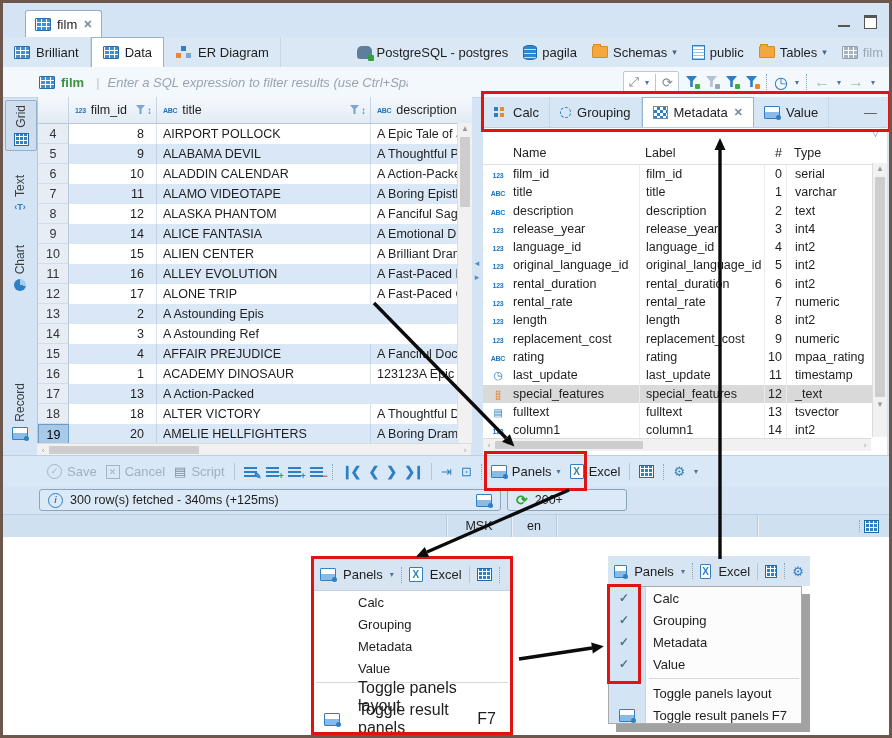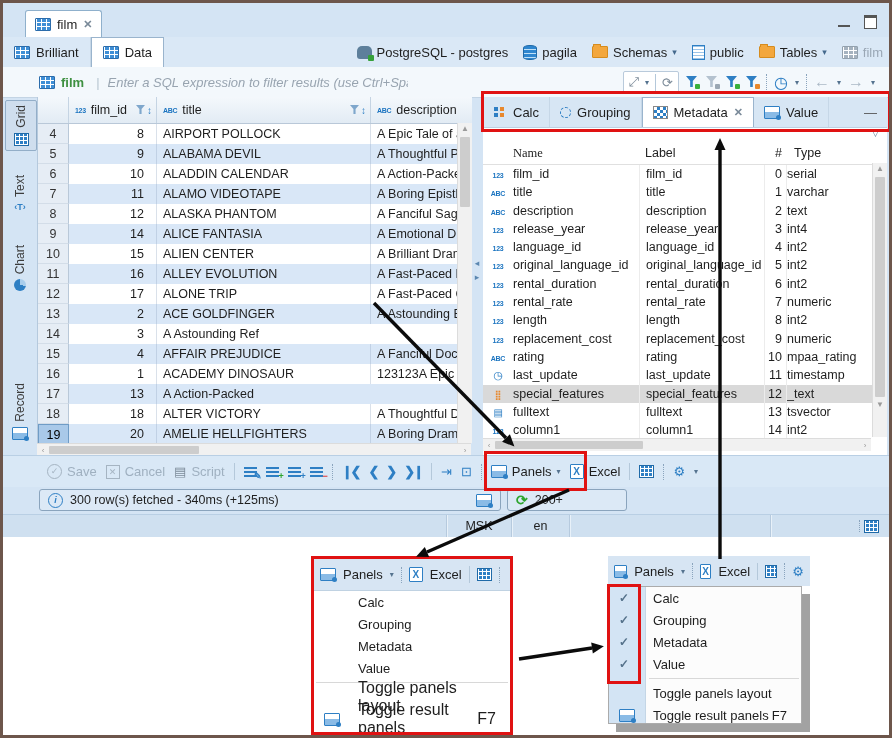--- a/index.html
+++ b/index.html
@@ -216,6 +216,10 @@
         <span class="ic-tbl"></span>
         <span>Data</span>
       </div>
+      <div class="rtab">
+        <span class="ic-er"></span>
+        <span>ER Diagram</span>
+      </div>
     </div>
     <div id="breadcrumb">
       <span class="bc">

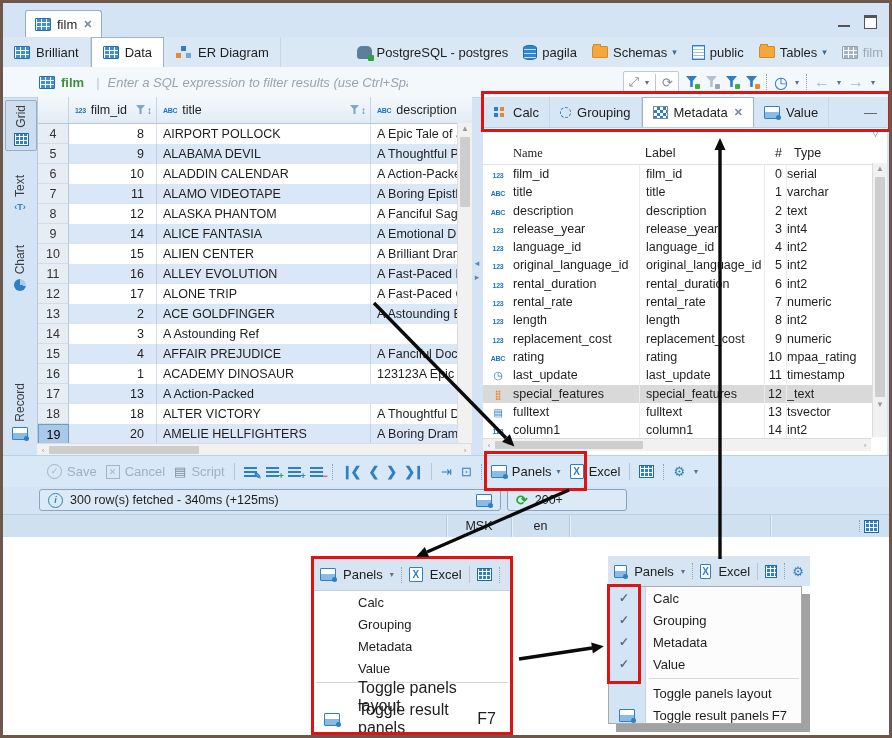--- a/index.html
+++ b/index.html
@@ -130,7 +130,7 @@
   #pchevron{height:14px;text-align:right;padding-right:8px;font-size:9px;color:#55738f;background:#fff;}
   #pheader{display:flex;height:22px;align-items:center;font-size:12.5px;color:#222;background:#fff;border-bottom:1px solid #e0e0e0;}
   .ph{box-sizing:border-box;overflow:hidden;white-space:nowrap;flex-shrink:0;}
-  .ph.pi{width:30px;} .ph.pn{width:126px;font-family:Liberation Serif, serif;} .ph.pl{width:125px;padding-left:6px;}
+  .ph.pi{width:30px;} .ph.pn{width:126px;} .ph.pl{width:125px;padding-left:6px;}
   .ph.pq{width:22px;text-align:right;padding-right:4px;} .ph.pt{flex:1;padding-left:8px;}
   .prow{display:flex;height:18.3px;line-height:18.3px;font-size:12.5px;align-items:center;}
   .prow[data-selected]{background:#d9d9d9;}

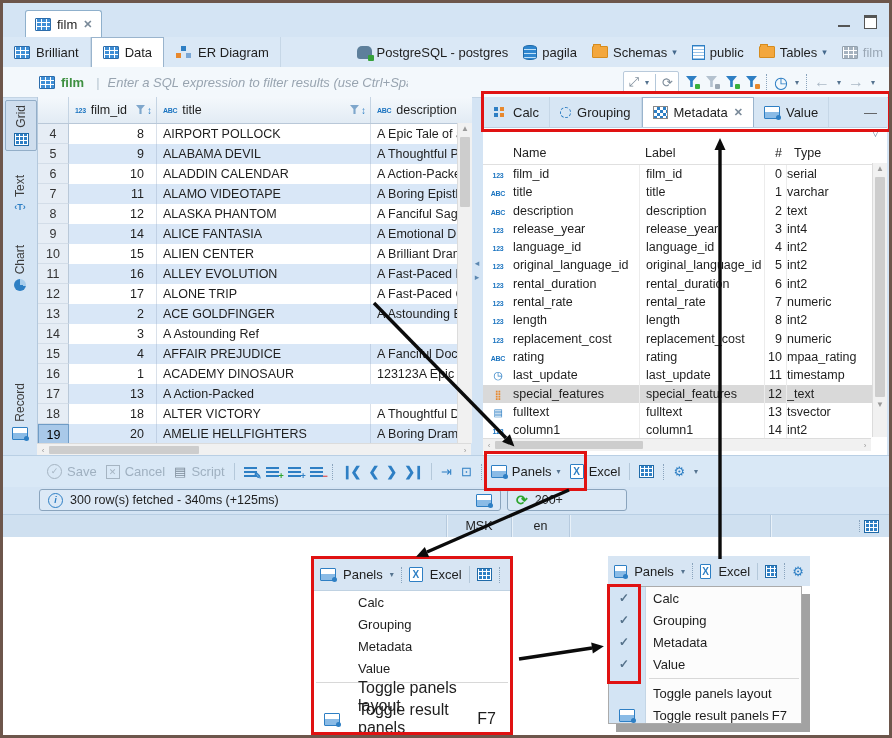--- a/index.html
+++ b/index.html
@@ -139,7 +139,7 @@
   .pc.pn{width:126px;}
   .pc.pl{width:125px;border-left:1px solid #ececec;padding-left:6px;}
   .pc.pq{width:22px;text-align:right;border-left:1px solid #ececec;padding-right:4px;}
-  .pc.pt{flex:1;border-left:1px solid #ececec;}
+  .pc.pt{flex:1;border-left:1px solid #ececec;padding-left:8px;}
   #panel-vscroll{right:0;top:66px;bottom:18px;width:14px;}
   #panel-hscroll{left:0;right:16px;bottom:4px;height:12px;}
   

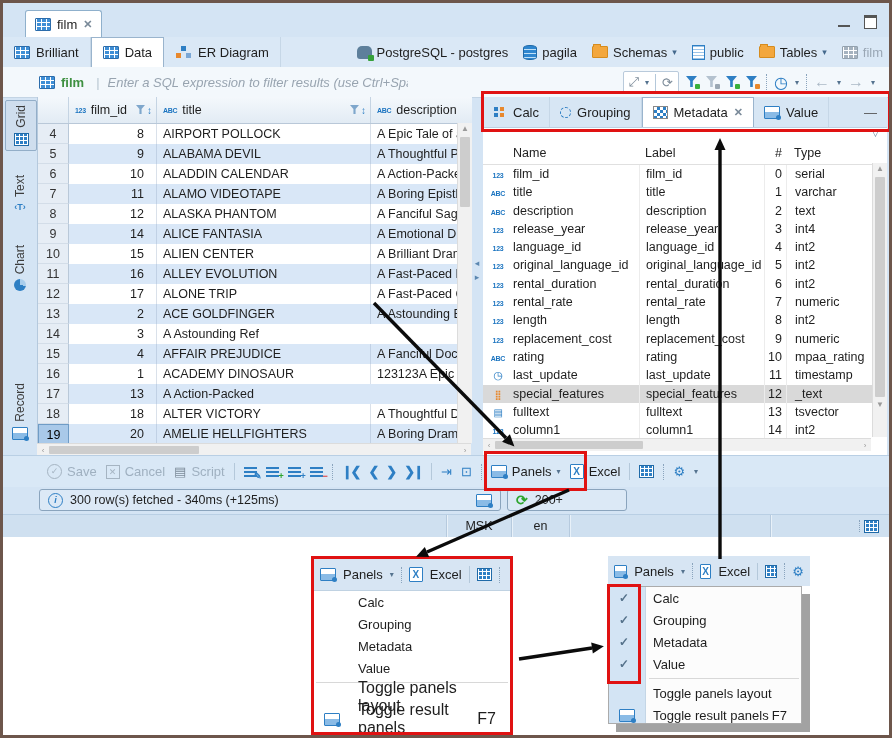--- a/index.html
+++ b/index.html
@@ -406,7 +406,6 @@
           <div class="grow odd">
             <span class="gc rn">13</span>
             <span class="gc id">2</span>
-            <span class="gc ti">ACE GOLDFINGER</span>
             <span class="gc de">A Astounding Epis</span>
           </div>
 

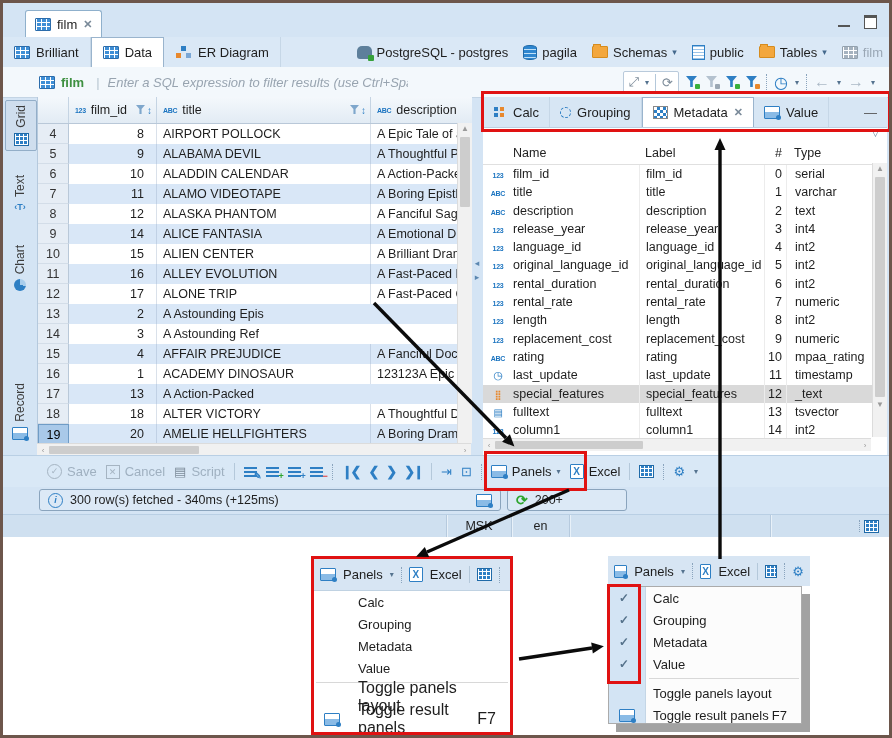--- a/index.html
+++ b/index.html
@@ -700,7 +700,7 @@
       <span class="sbsep"></span>
       <span class="sbcell" style="width:64px;">MSK</span>
       <span class="sbsep"></span>
-      <span class="sbcell" style="width:57px;">en</span>
+      <span class="sbcell" style="width:44px;">en</span>
       <span class="sbsep"></span>
       <span style="width:200px;"></span>
       <span class="sbsep"></span>

